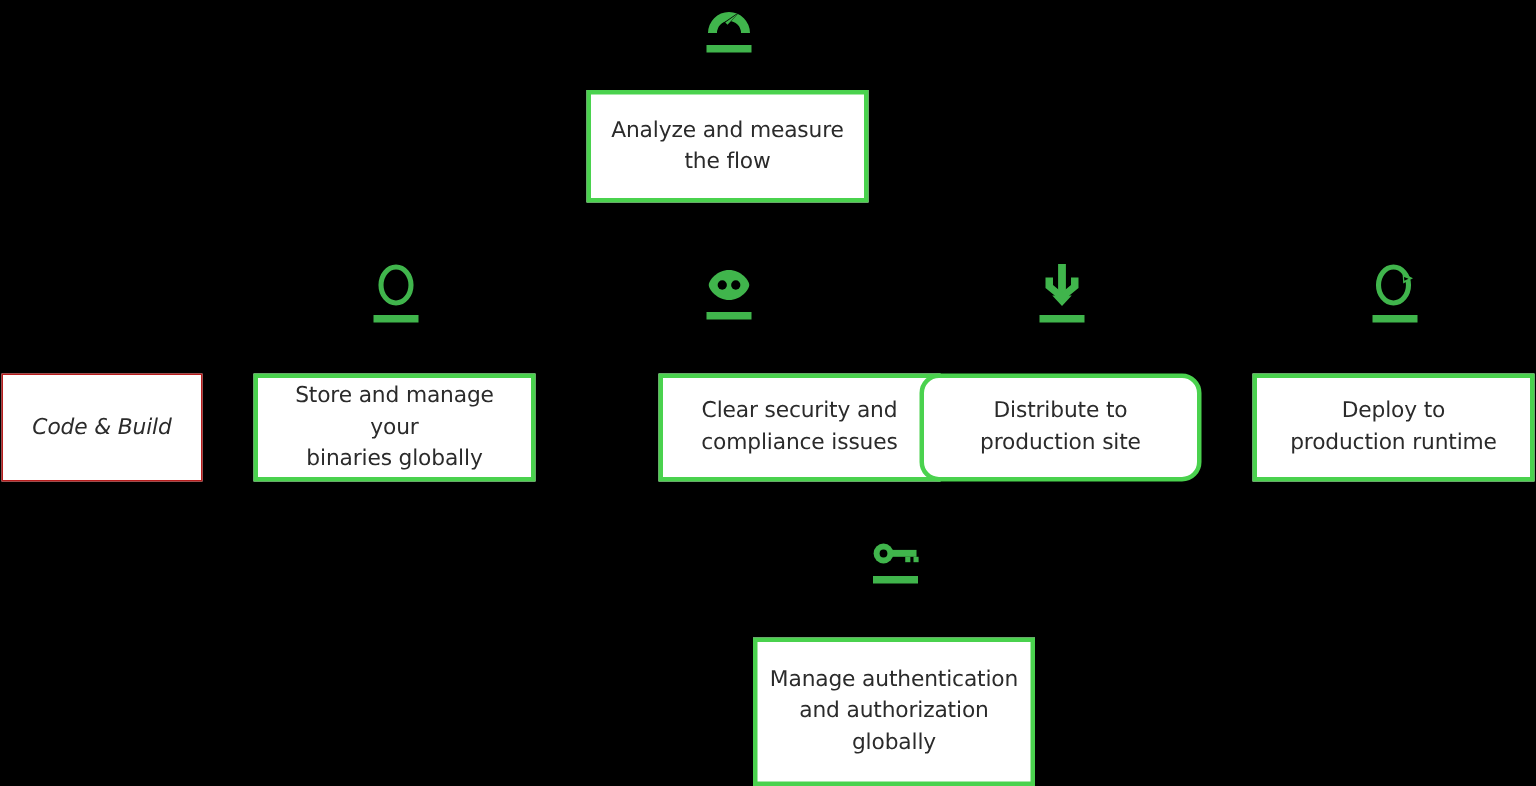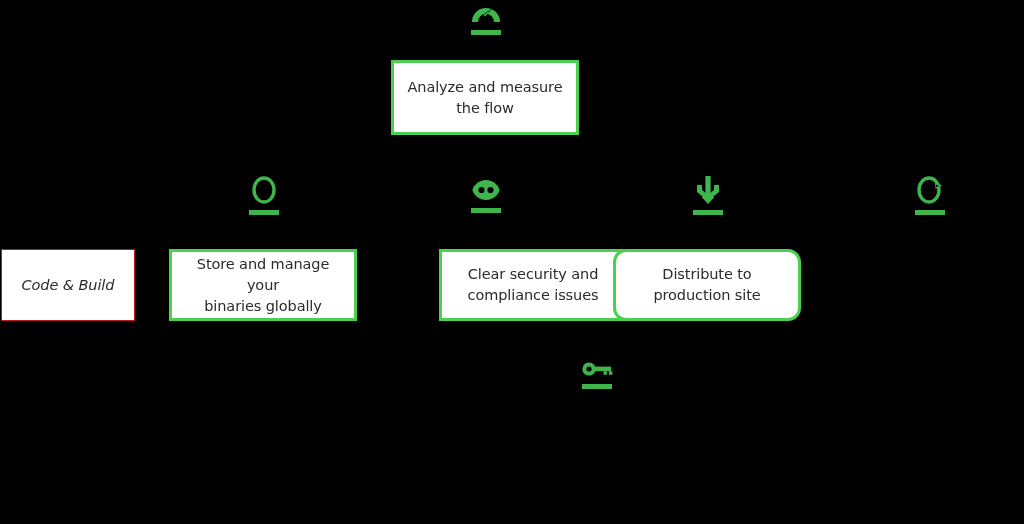--- a/index.html
+++ b/index.html
@@ -161,6 +161,10 @@
 production site</span>
   </div>
 
+  <div class="node-box" style="left:835px; top:249px; width:188px; height:72px;">
+    <span class="node-label">Deploy to
+production runtime</span>
+  </div>
 
 
 </div>

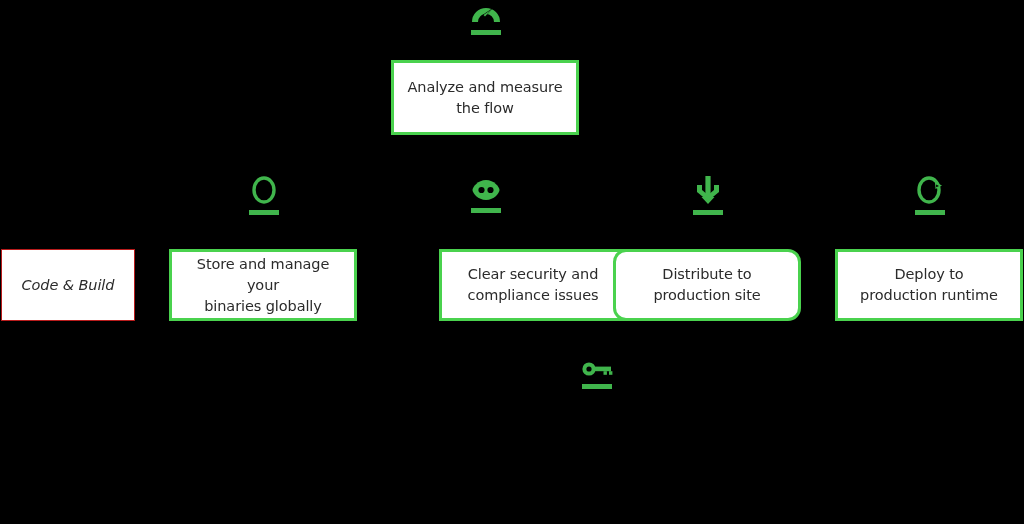--- a/index.html
+++ b/index.html
@@ -166,6 +166,11 @@
 production runtime</span>
   </div>
 
+  <div class="node-box" style="left:502px; top:425px; width:188px; height:99px;">
+    <span class="node-label">Manage authentication
+and authorization
+globally</span>
+  </div>
 
 </div>
 

